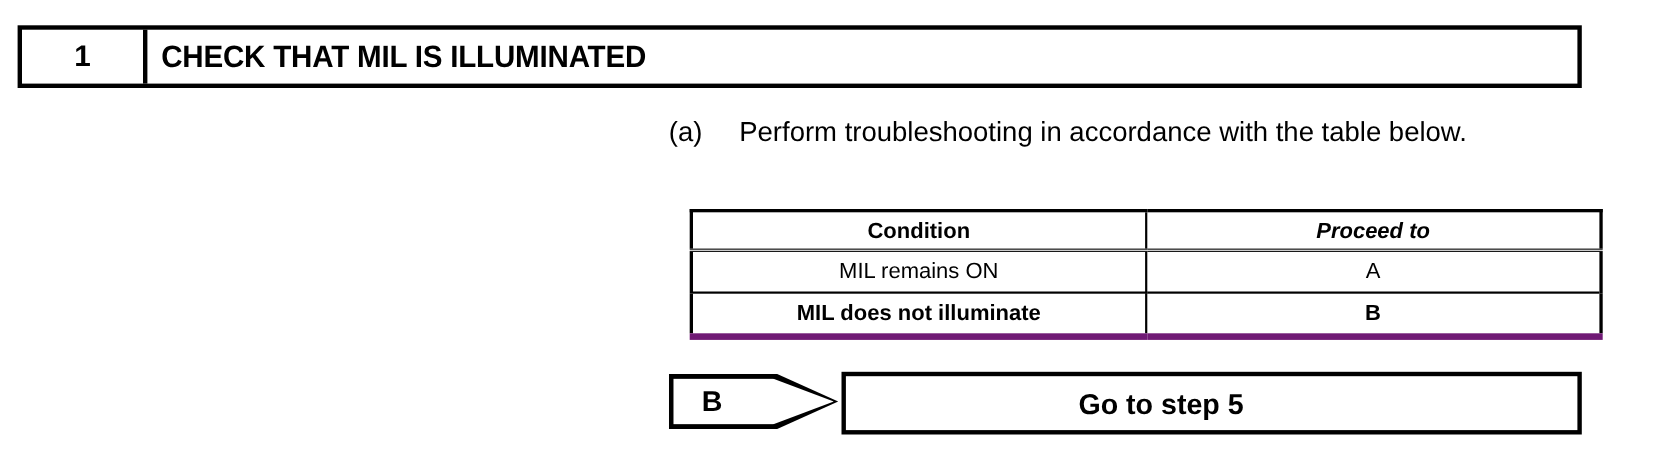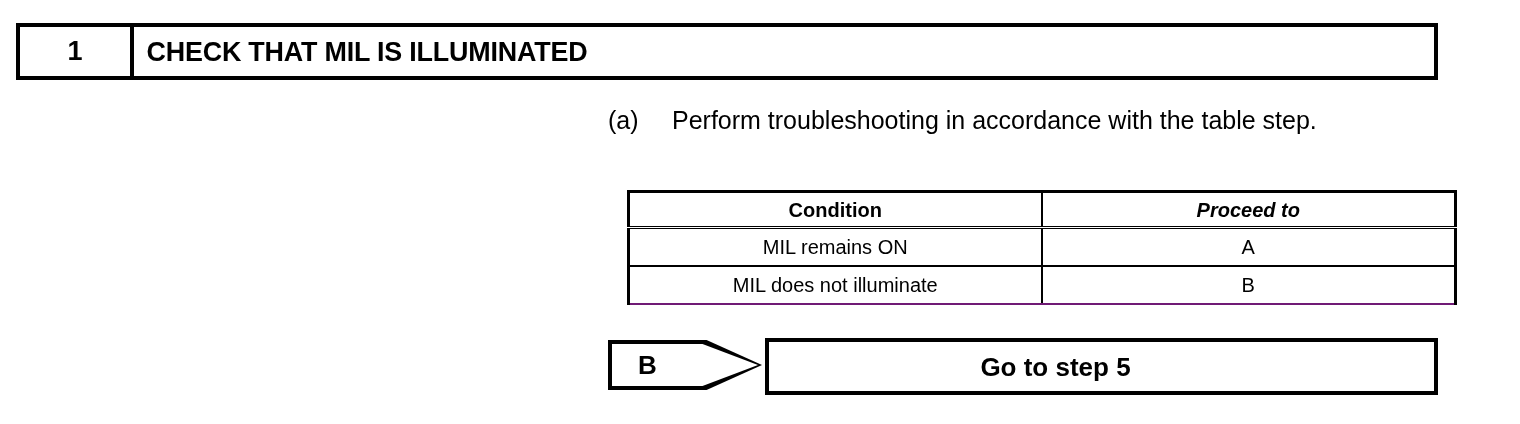--- a/index.html
+++ b/index.html
@@ -178,7 +178,7 @@
 
 <div class="instruction">
   <span class="instruction-marker">(a)</span>
-  <span class="instruction-text">Perform troubleshooting in accordance with the table step.</span>
+  <span class="instruction-text">Perform troubleshooting in accordance with the table below.</span>
 </div>
 
 <table class="cond-table">

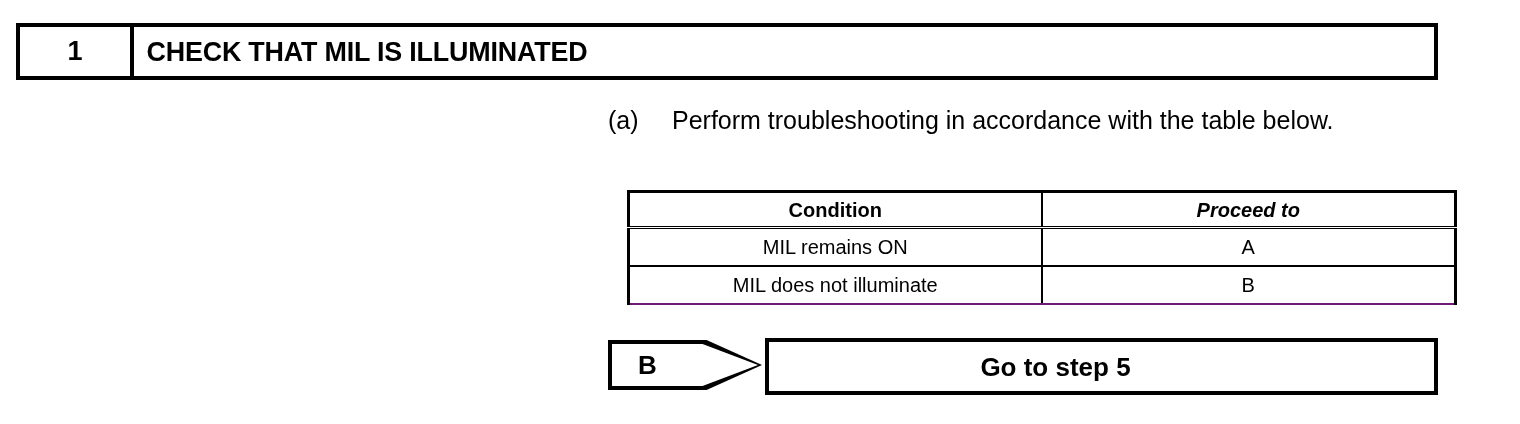--- a/index.html
+++ b/index.html
@@ -109,7 +109,7 @@
   .cond-table thead tr th:last-child  { border-right: 3px solid #000; font-style: italic; }
   .cond-table tbody tr td:first-child { border-left: 3px solid #000; }
   .cond-table tbody tr td:last-child  { border-right: 3px solid #000; }
-  .cond-table tbody tr:last-child td  { border-bottom: 2px solid #701a75; }
+  .cond-table tbody tr:last-child td  { border-bottom: 6px solid #701a75; font-weight: bold; }
 
   
   .jump-row {

